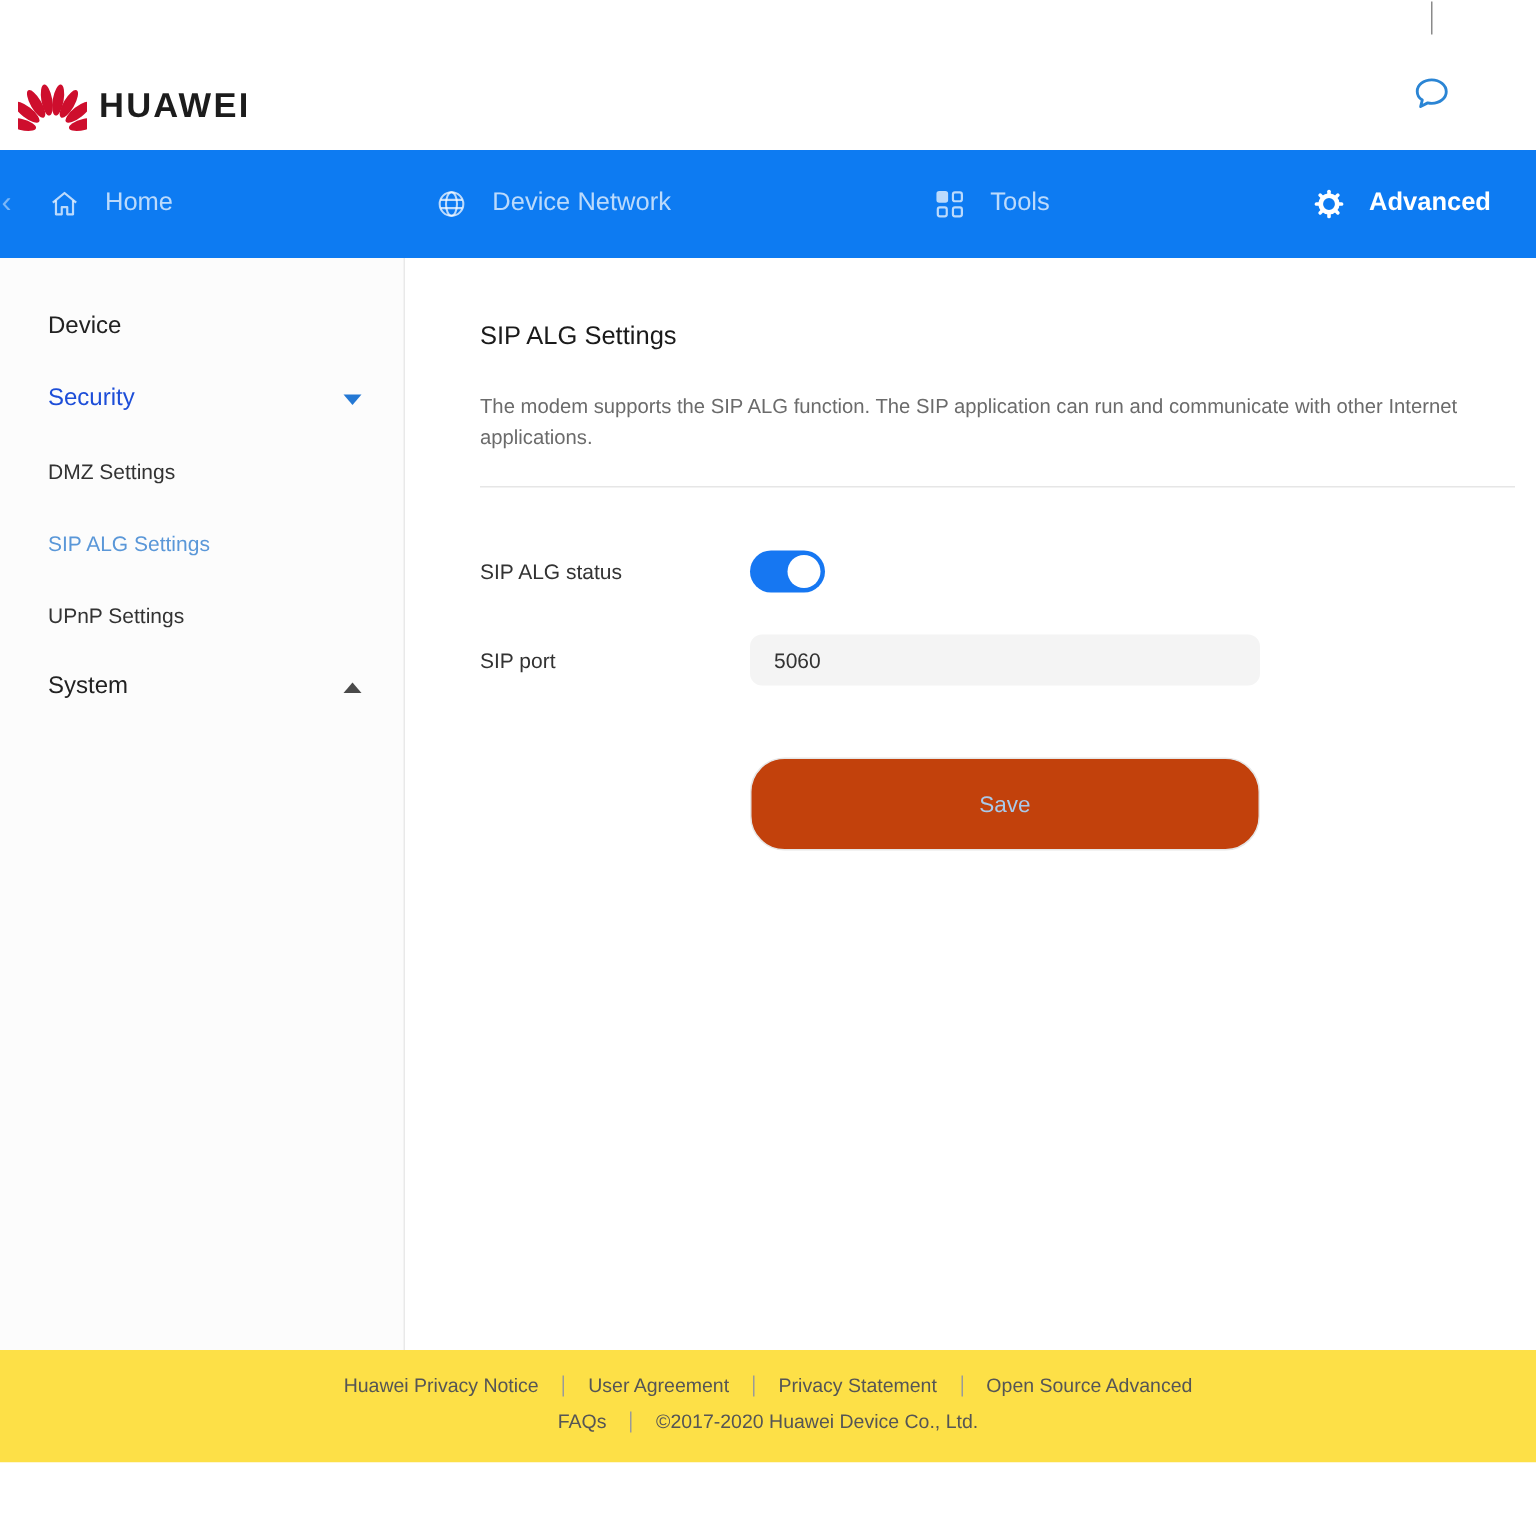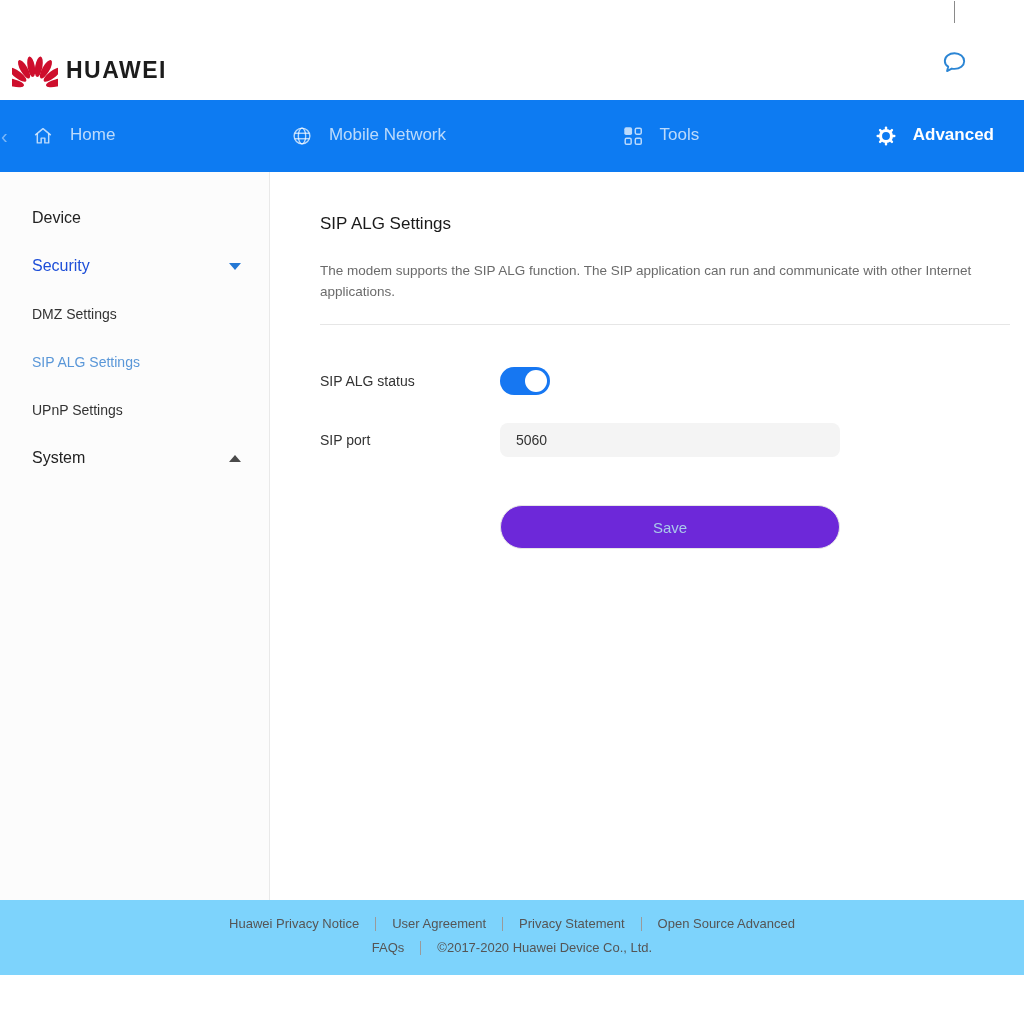--- a/index.html
+++ b/index.html
@@ -138,7 +138,7 @@
       <line x1="4" y1="9" x2="20" y2="9"></line>
       <line x1="4" y1="15" x2="20" y2="15"></line>
     </svg>
-    <span>Mobile Network</span>
+    <span>Device Network</span>
   </div>
 
   <div class="nav-item">

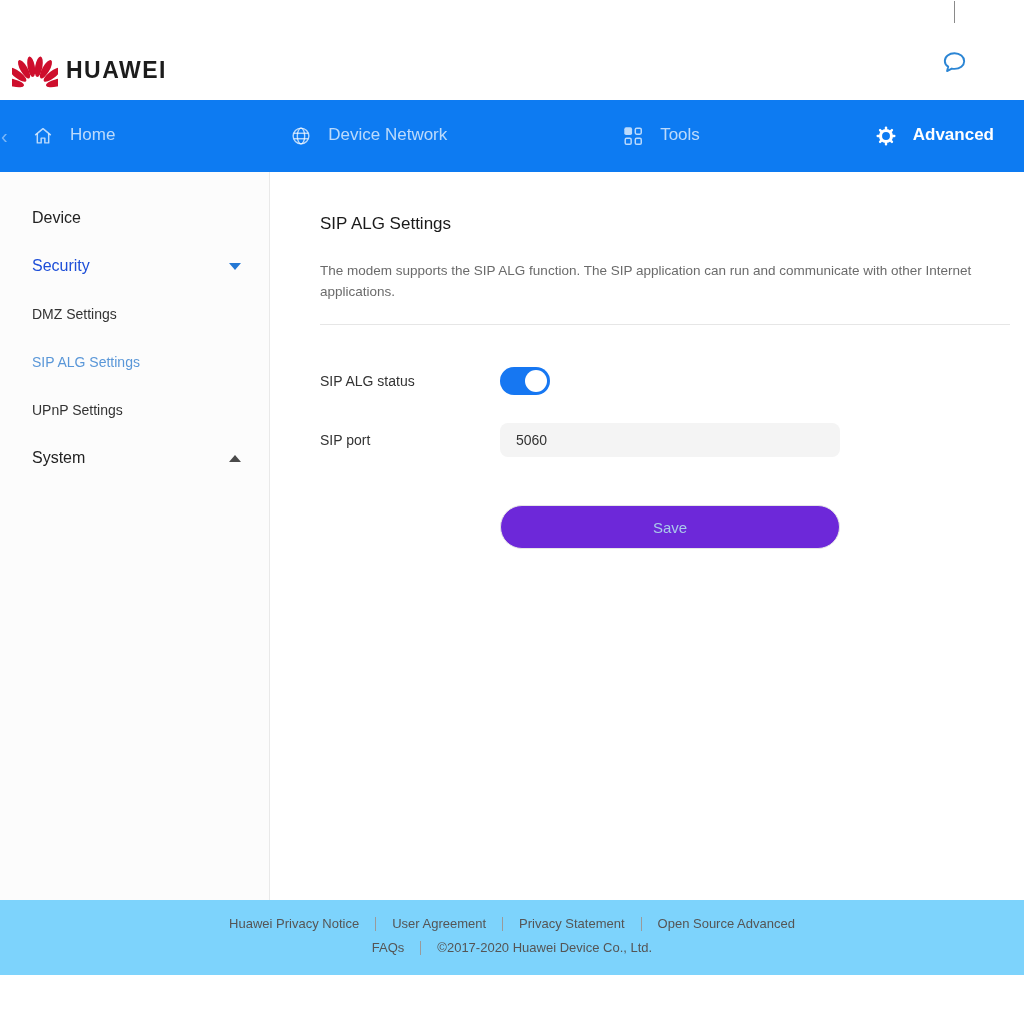--- a/index.html
+++ b/index.html
@@ -62,8 +62,8 @@
   .text-input { width: 340px; height: 34px; background: #f4f4f4; border: none;
     border-radius: 8px; padding: 0 16px; font-size: 14px; color: #333;
     font-family: "Liberation Sans", sans-serif; outline: none; }
-  .save-btn { display: block; margin: 48px 0 0 180px; width: 340px; height: 44px;
-    border-radius: 23px; background: #6d28d9; border: 1px solid #e6e6e6;
+  .save-btn { display: block; margin: 48px 0 0 180px; width: 340px; height: 62px;
+    border-radius: 23px; background: #c2410c; border: 1px solid #e6e6e6;
     color: #a9c9ea; font-size: 15px; font-family: "Liberation Sans", sans-serif;
     cursor: pointer; }
 

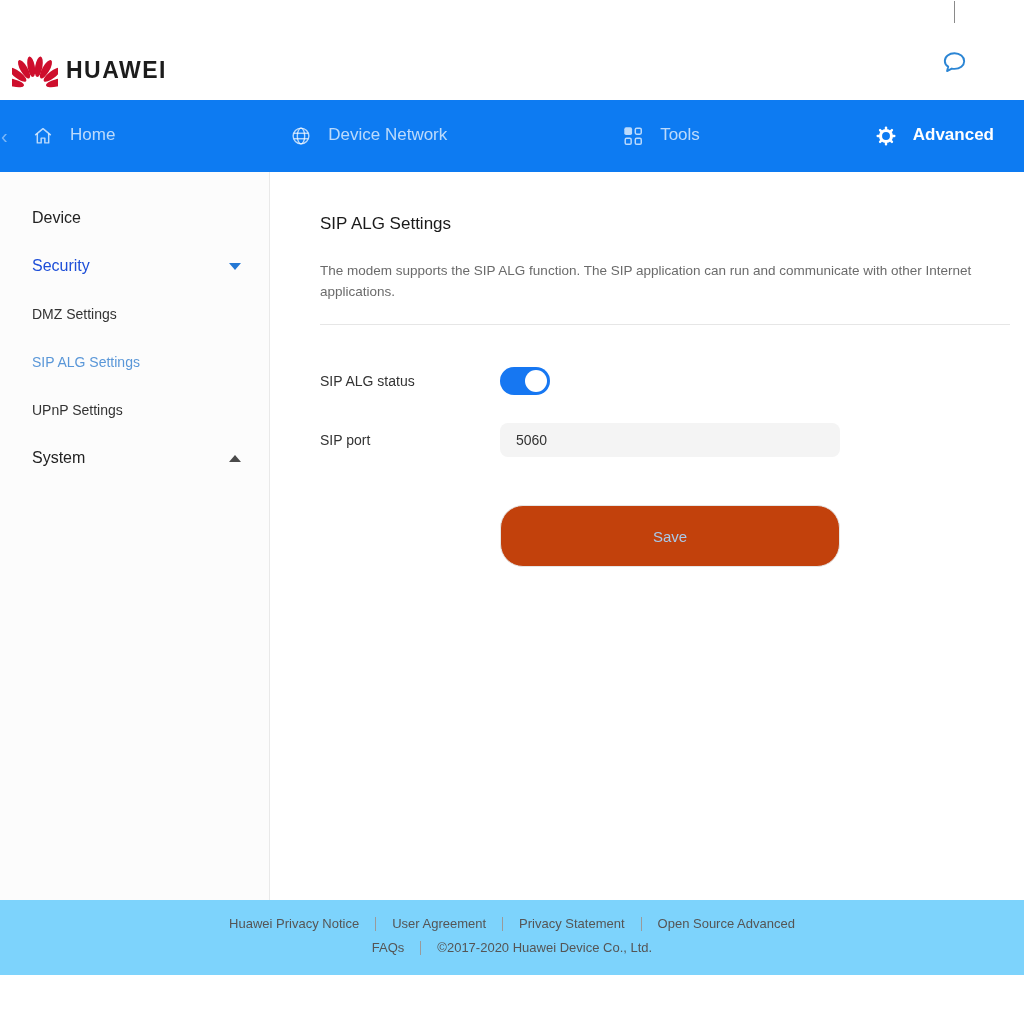--- a/index.html
+++ b/index.html
@@ -68,7 +68,7 @@
     cursor: pointer; }
 
   
-  .footer { height: 75px; background: #7dd3fc; padding-top: 12px; }
+  .footer { height: 75px; background: #fde047; padding-top: 12px; }
   .f-row { display: flex; justify-content: center; align-items: center; gap: 16px;
     font-size: 13px; color: #555; line-height: 24px; }
   .f-link { cursor: pointer; }

